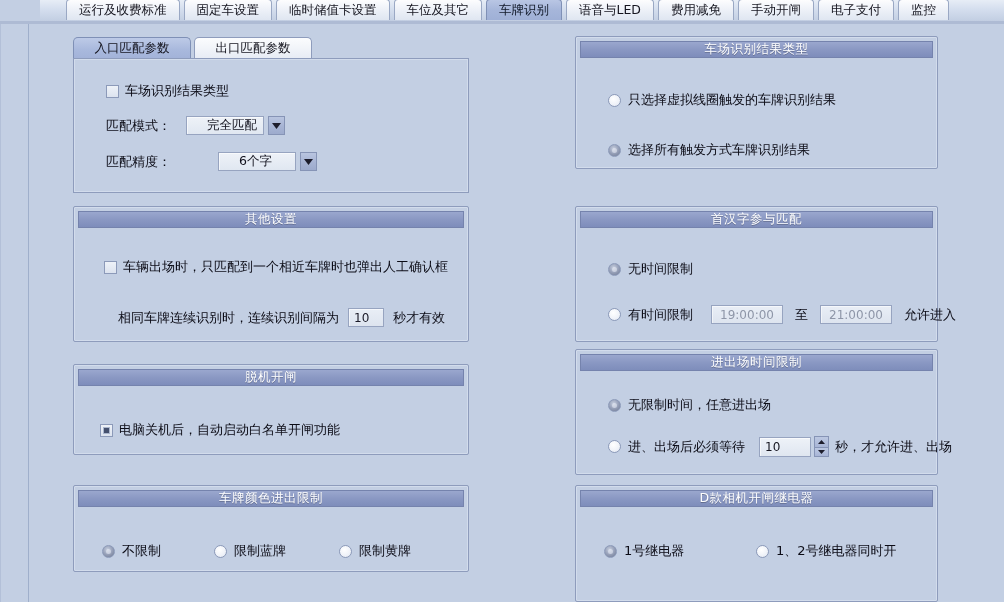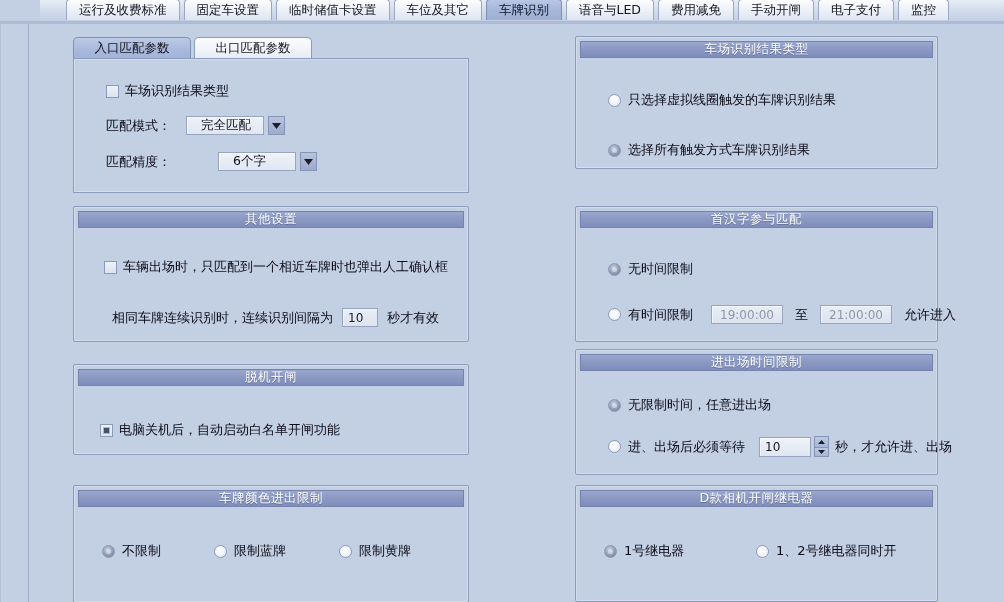--- a/index.html
+++ b/index.html
@@ -160,7 +160,7 @@
     background: linear-gradient(to bottom, #eef2f8 0%, #e0e7f1 100%);
     border: 1px solid #97a4c0;
     box-shadow: inset 1px 1px 0 rgba(255,255,255,.6);
-    display: flex; align-items: center; padding: 0 14px;
+    display: flex; align-items: center; padding: 0 20px;
     font-size: 12.5px; color: #10101c;
   }
   .combo .arrowbtn {

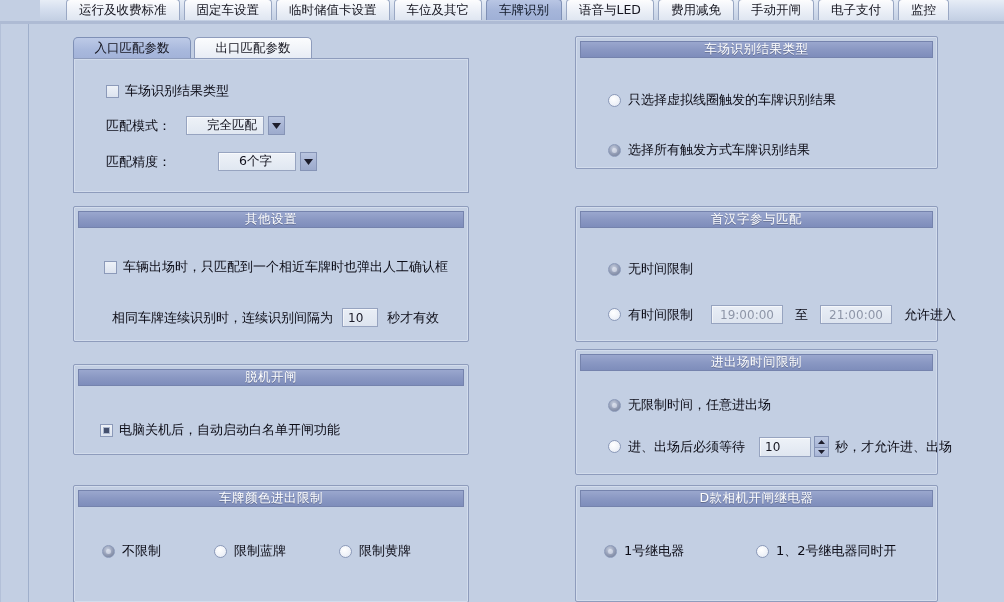--- a/index.html
+++ b/index.html
@@ -286,7 +286,7 @@
         <span class="lbl">车辆出场时，只匹配到一个相近车牌时也弹出人工确认框</span>
       </div>
 
-      <div class="row" style="left:38px;top:77px;">
+      <div class="row" style="left:44px;top:77px;">
         <span class="lbl">相同车牌连续识别时，连续识别间隔为</span>
         <span class="tbox" style="width:36px;margin:0 9px;">10</span>
         <span class="lbl">秒才有效</span>

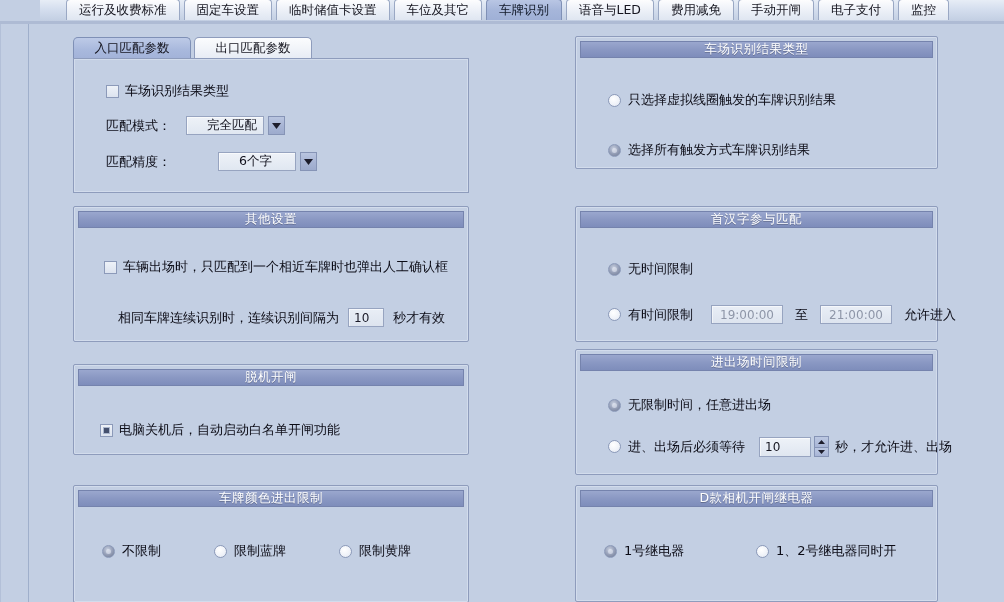--- a/index.html
+++ b/index.html
@@ -305,7 +305,7 @@
     </div>
   </div>
 
-  <div class="group" style="left:44px;top:461px;width:396px;height:118px;">
+  <div class="group" style="left:44px;top:461px;width:396px;height:87px;">
     <div class="caption">车牌颜色进出限制</div>
     <div class="body">
       <div class="row" style="left:28px;top:32px;">

